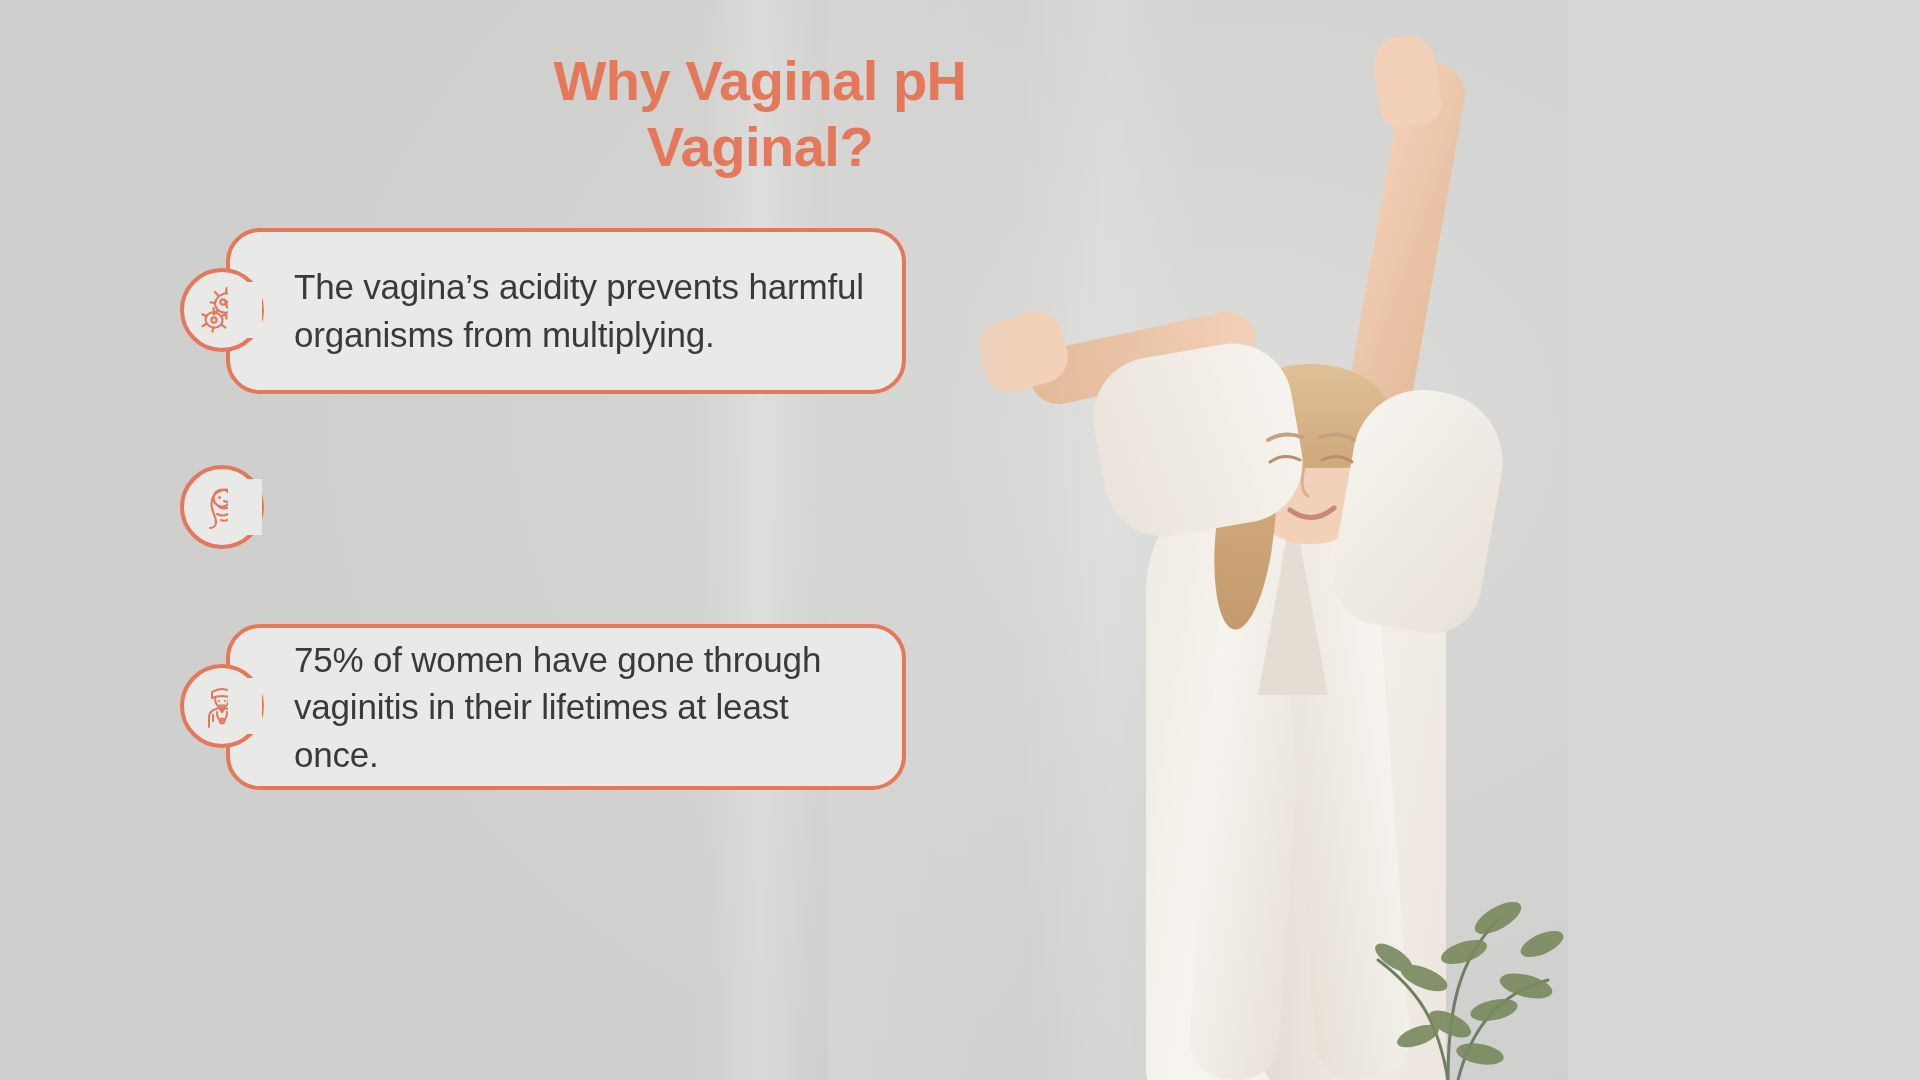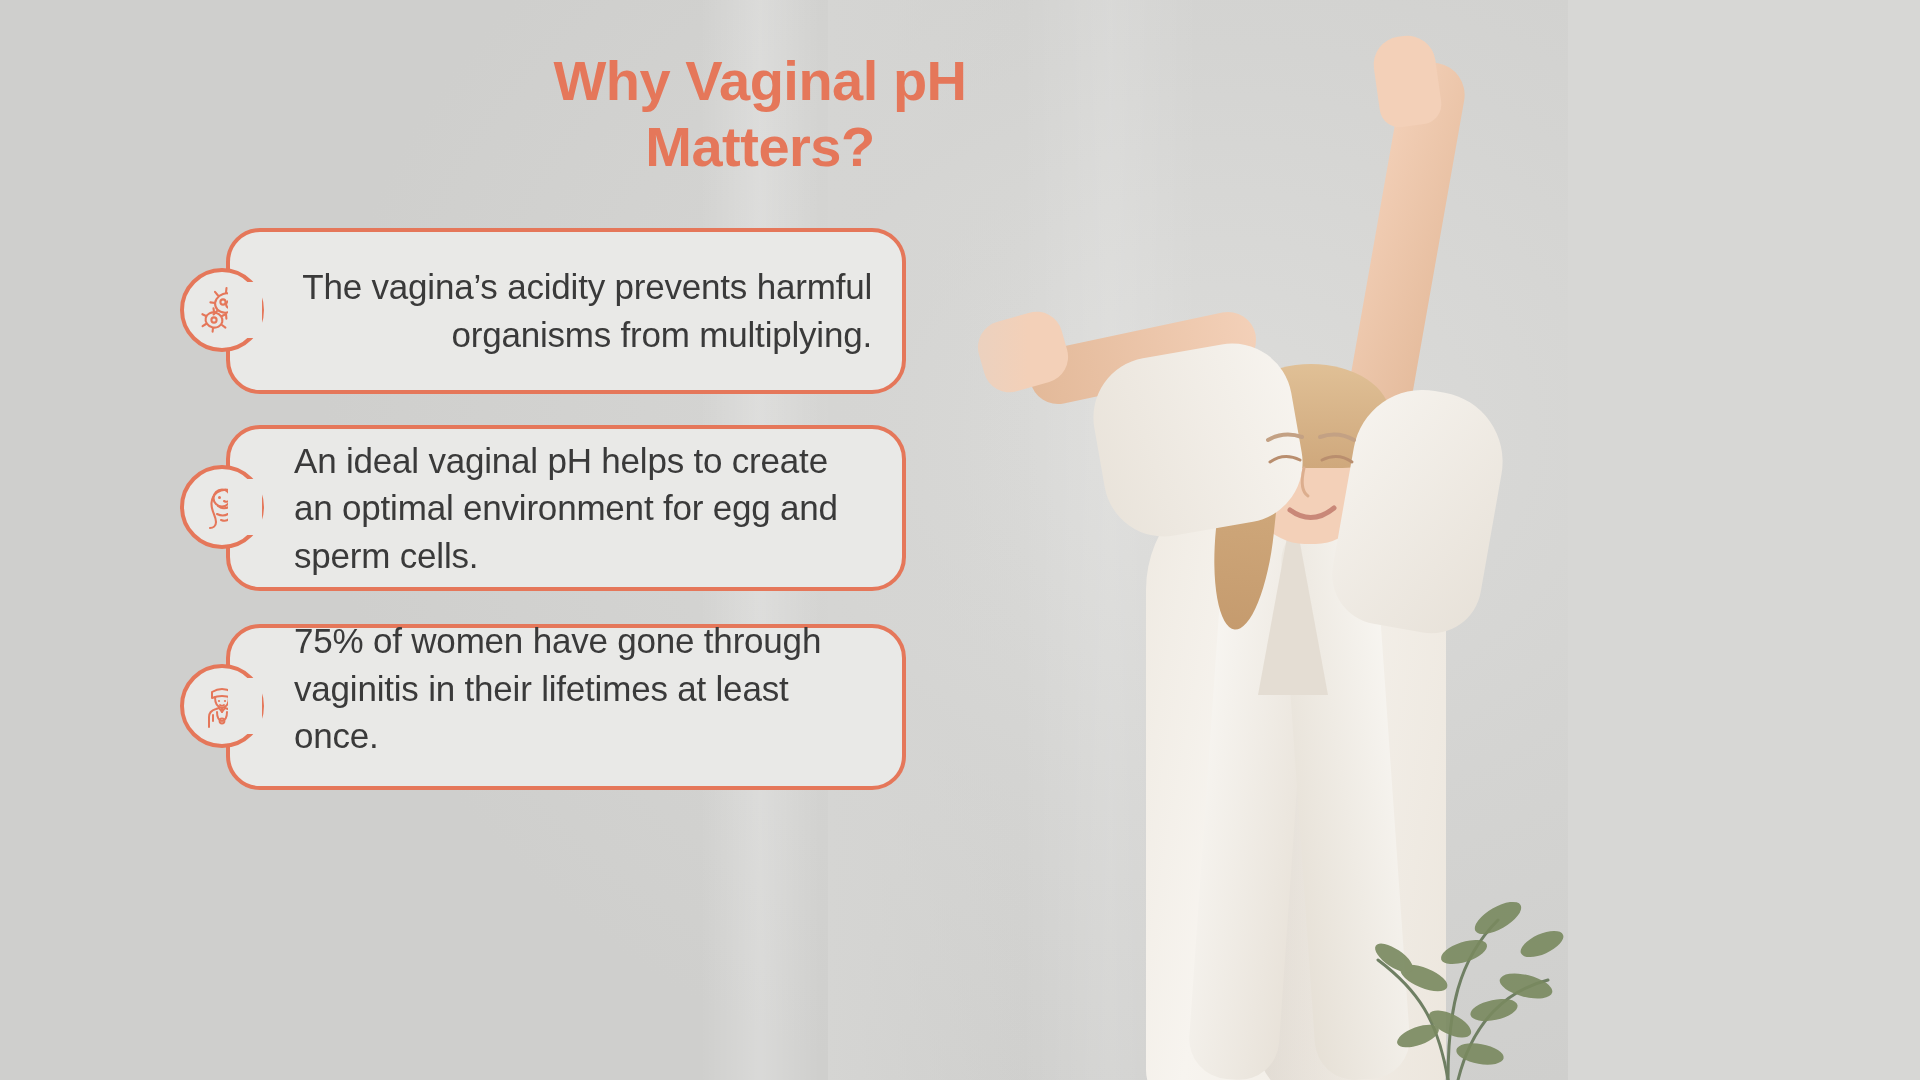--- a/index.html
+++ b/index.html
@@ -221,7 +221,7 @@
 
   <div class="title">
     <div>Why Vaginal pH</div>
-    <div>Matters?</div>
+    <div>Vaginal?</div>
   </div>
 
   <div class="card" id="card1">

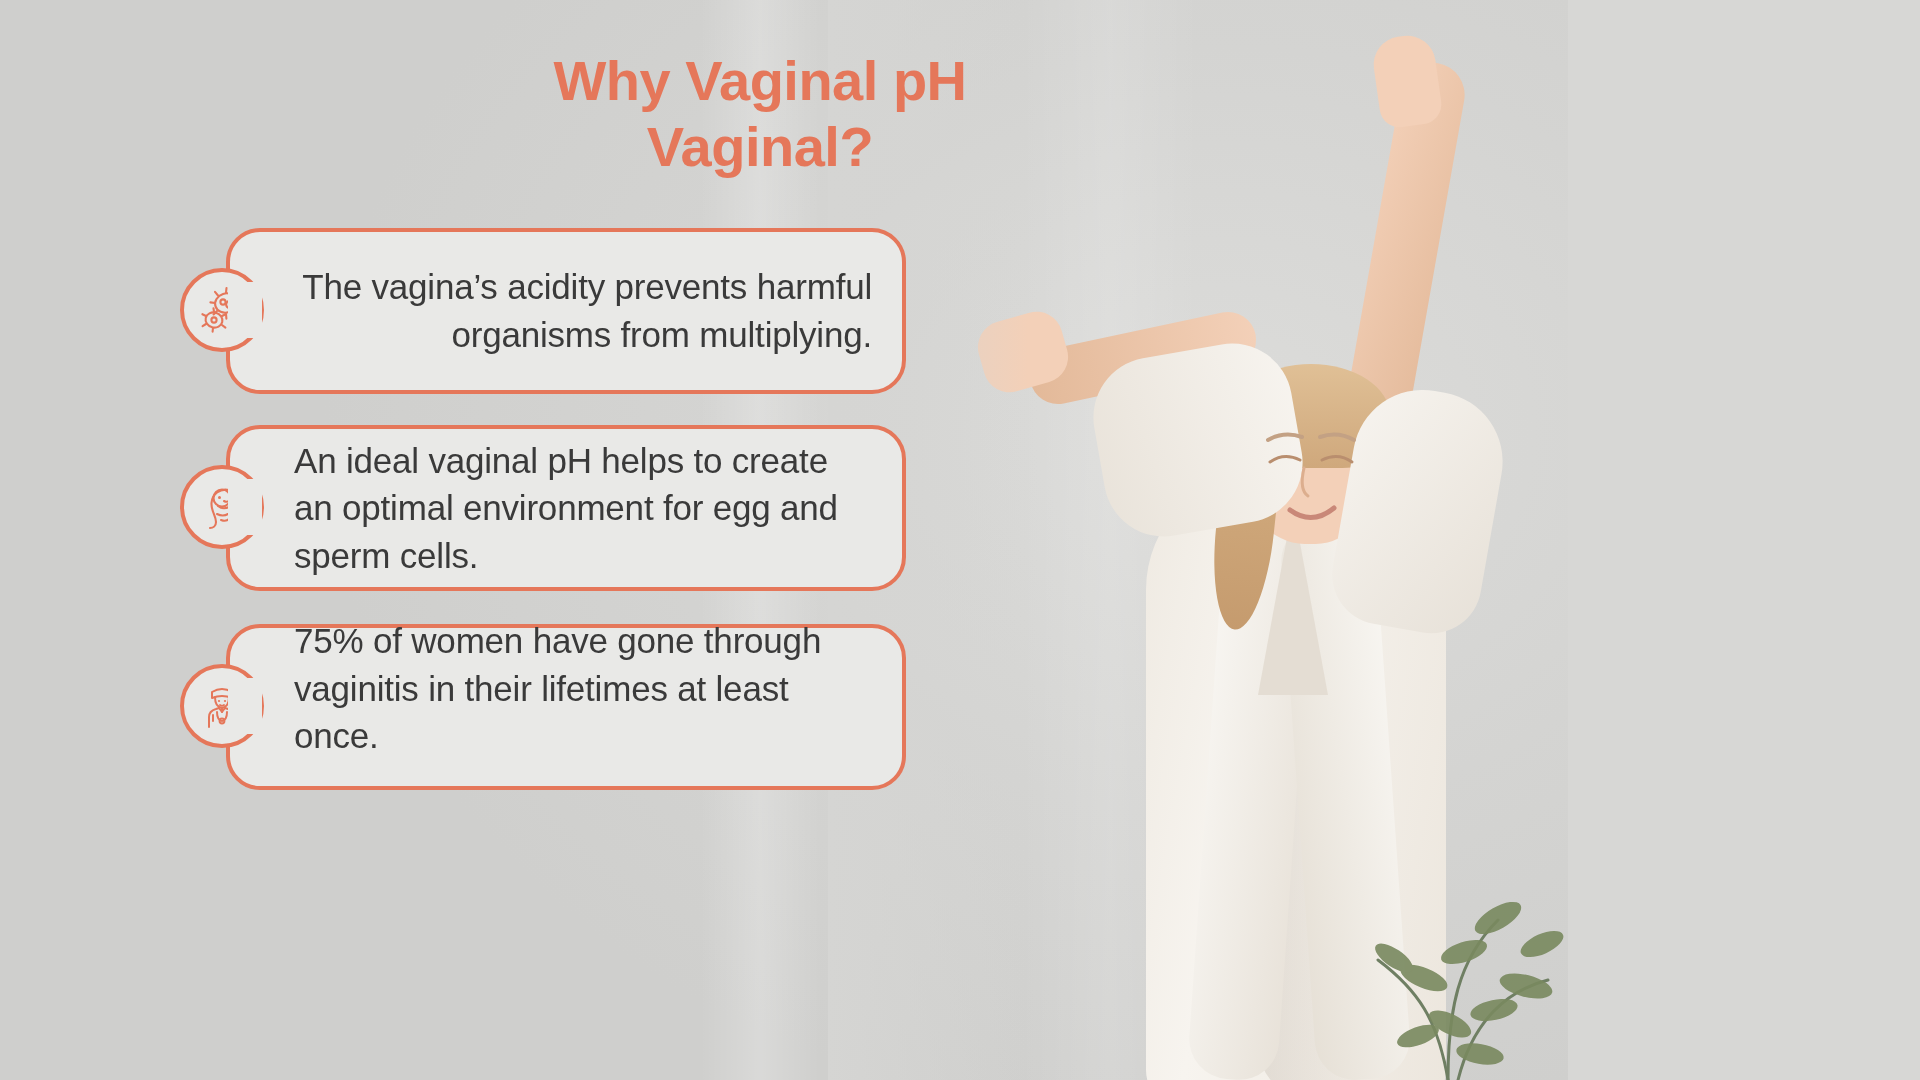--- a/index.html
+++ b/index.html
@@ -46,7 +46,7 @@
     font-size:35px;line-height:1.36;color:#3a3a3a;
     font-weight:400;letter-spacing:-0.2px;
   }
-  #card1{top:228px;height:166px;text-align:right;}
+  #card1{top:228px;height:166px;}
   #card2{top:425px;height:166px;}
   #card3{top:624px;height:166px;align-items:flex-end;}
 

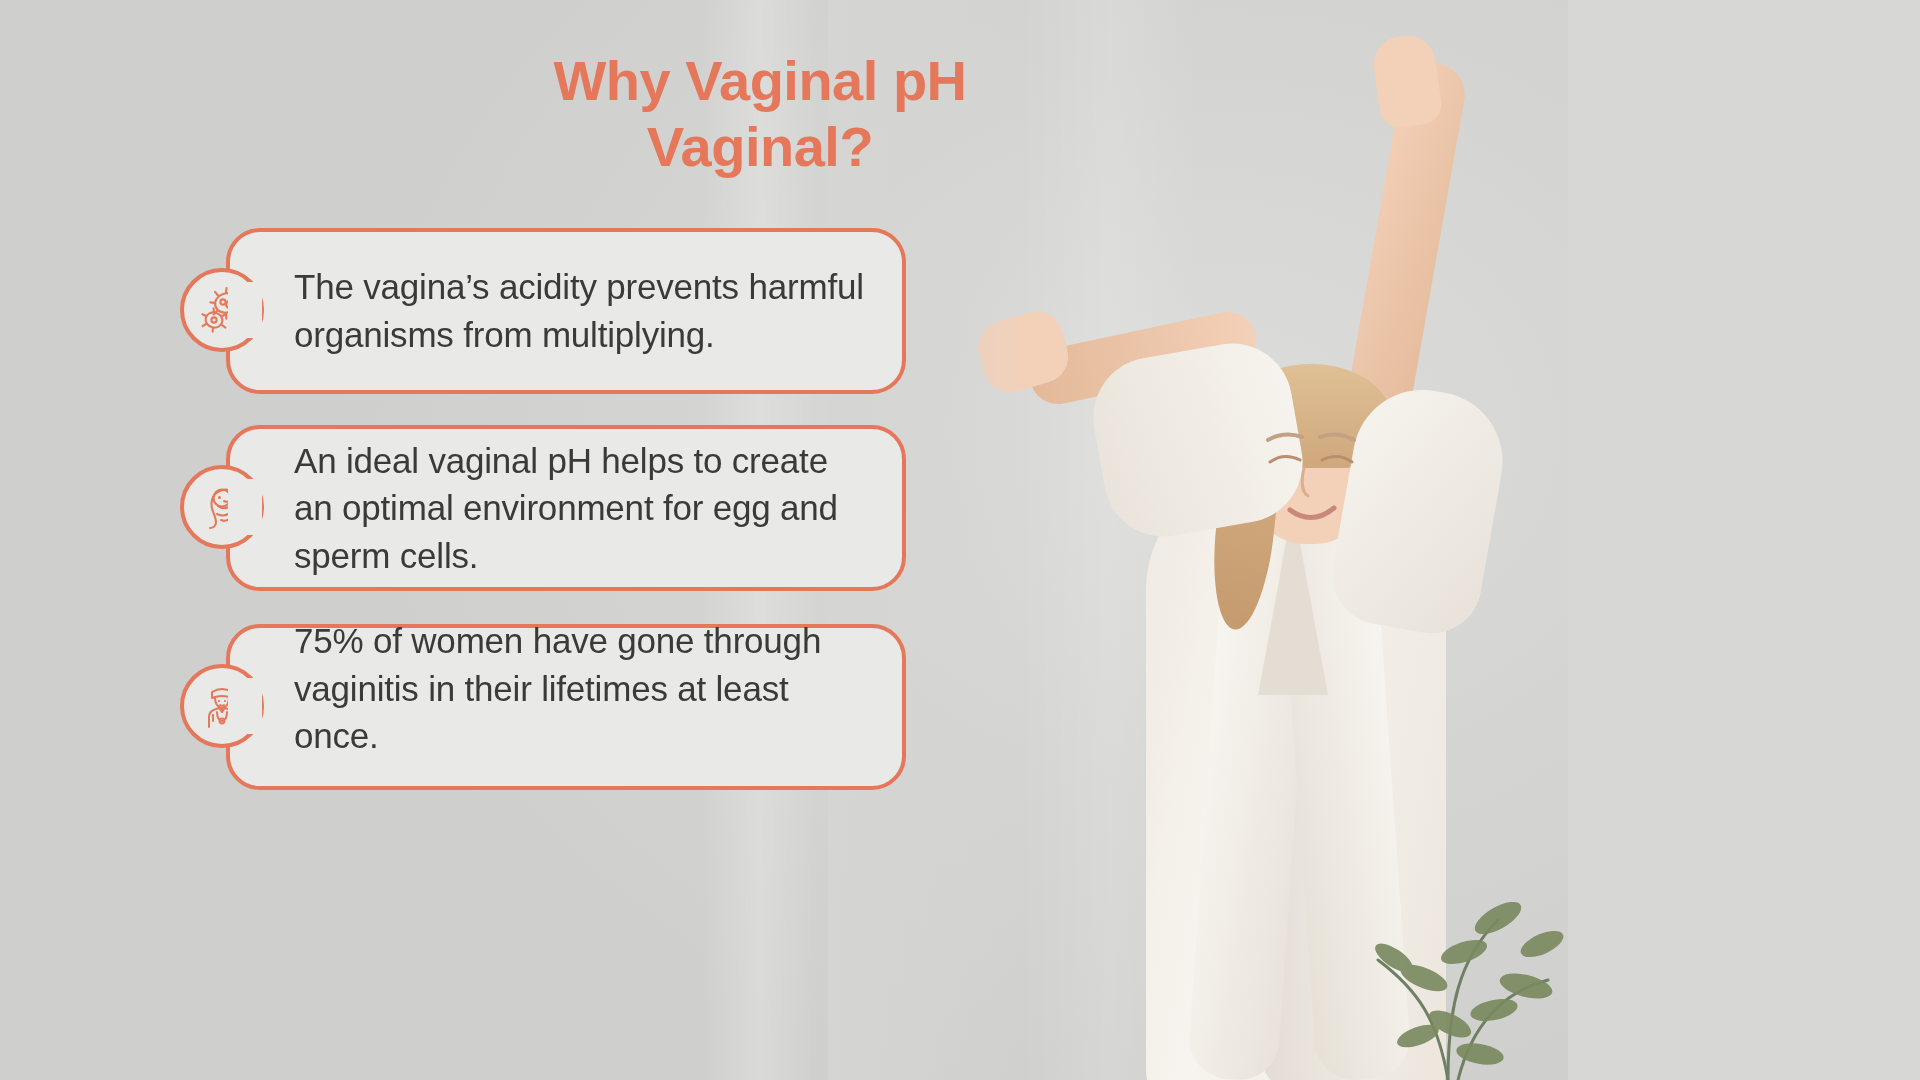--- a/index.html
+++ b/index.html
@@ -242,9 +242,6 @@
   </div>
   <div class="seam" id="seam1"></div>
 
-  <div class="card" id="card2">
-    <div class="text">An ideal vaginal pH helps to create an optimal environment for egg and sperm cells.</div>
-  </div>
   <div class="bubble" id="bubble2">
     <svg width="54" height="54" viewBox="0 0 54 54">
       <g stroke="#e5775a" stroke-width="2.1" fill="none" stroke-linecap="round" stroke-linejoin="round">

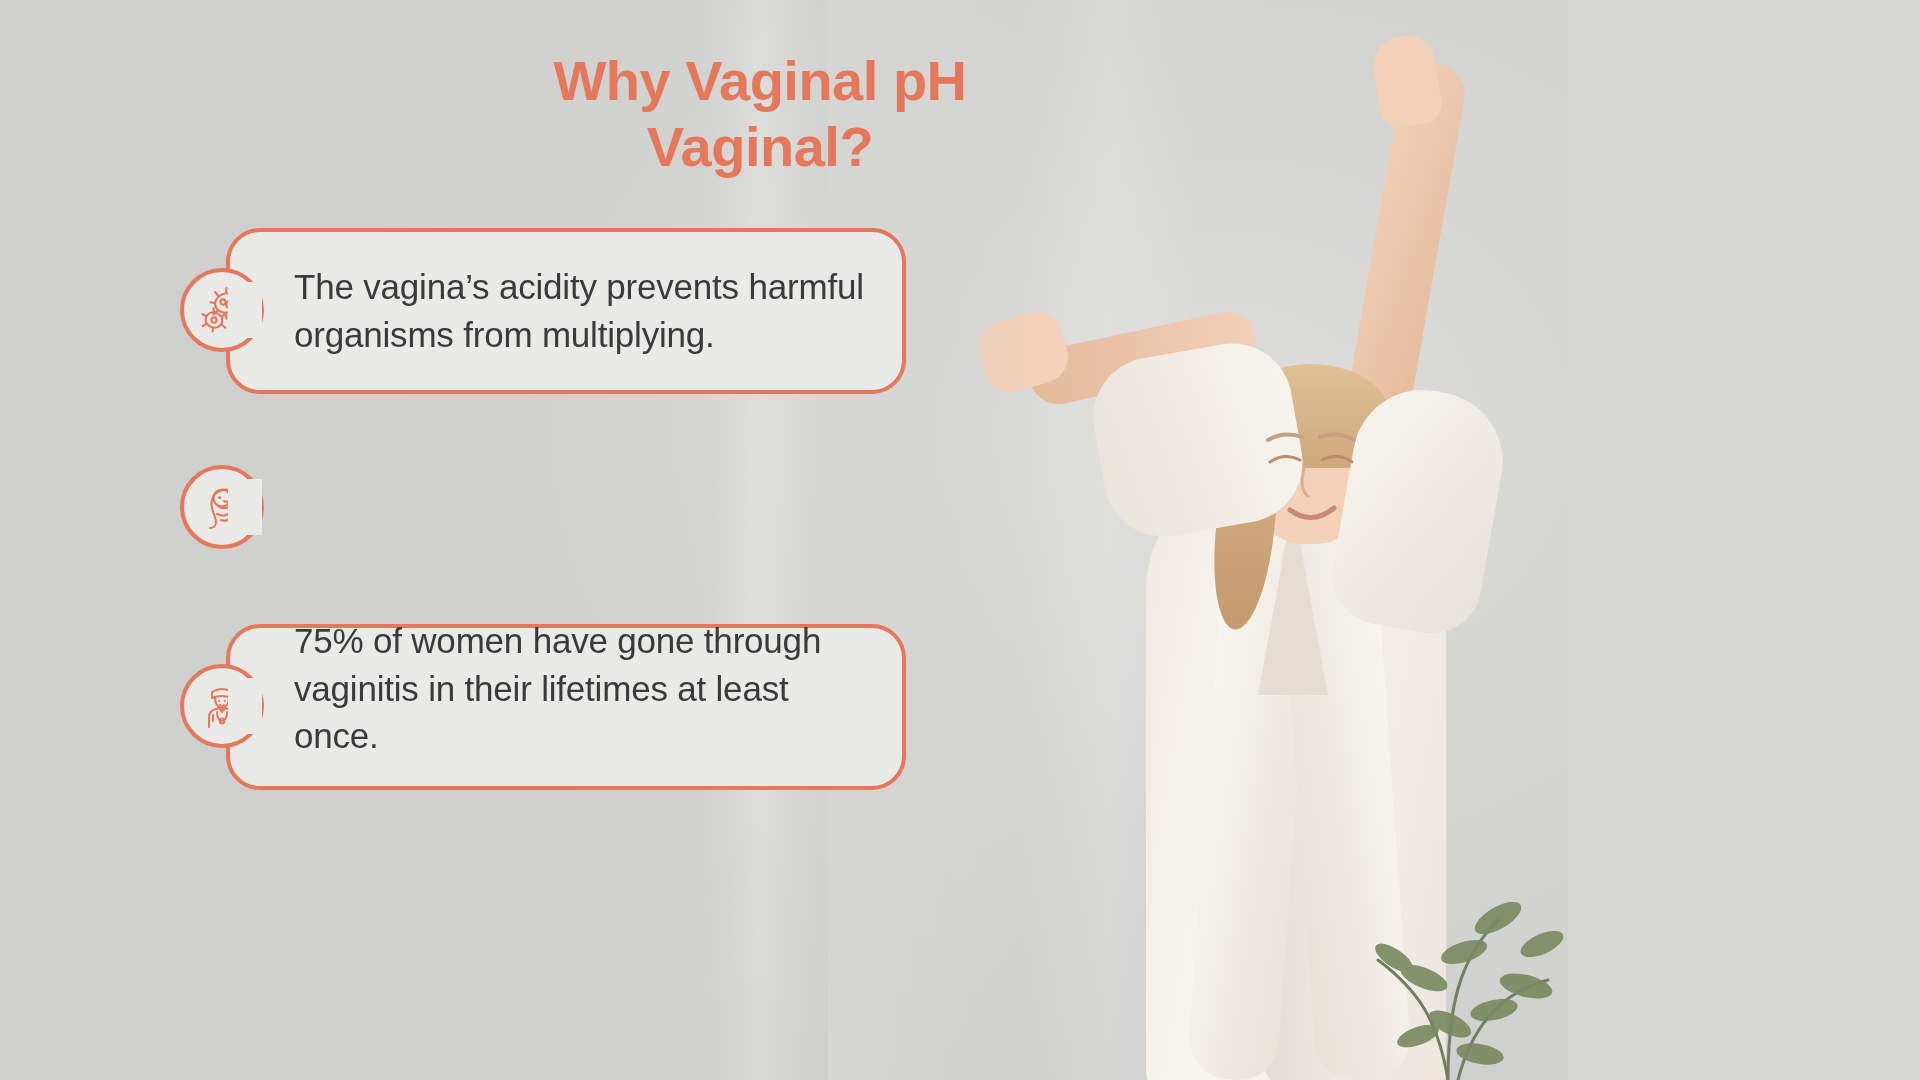--- a/index.html
+++ b/index.html
@@ -48,7 +48,7 @@
   }
   #card1{top:228px;height:166px;}
   #card2{top:425px;height:166px;}
-  #card3{top:624px;height:166px;align-items:flex-end;}
+  #card3{top:624px;height:166px;}
 
   
   .bubble{

